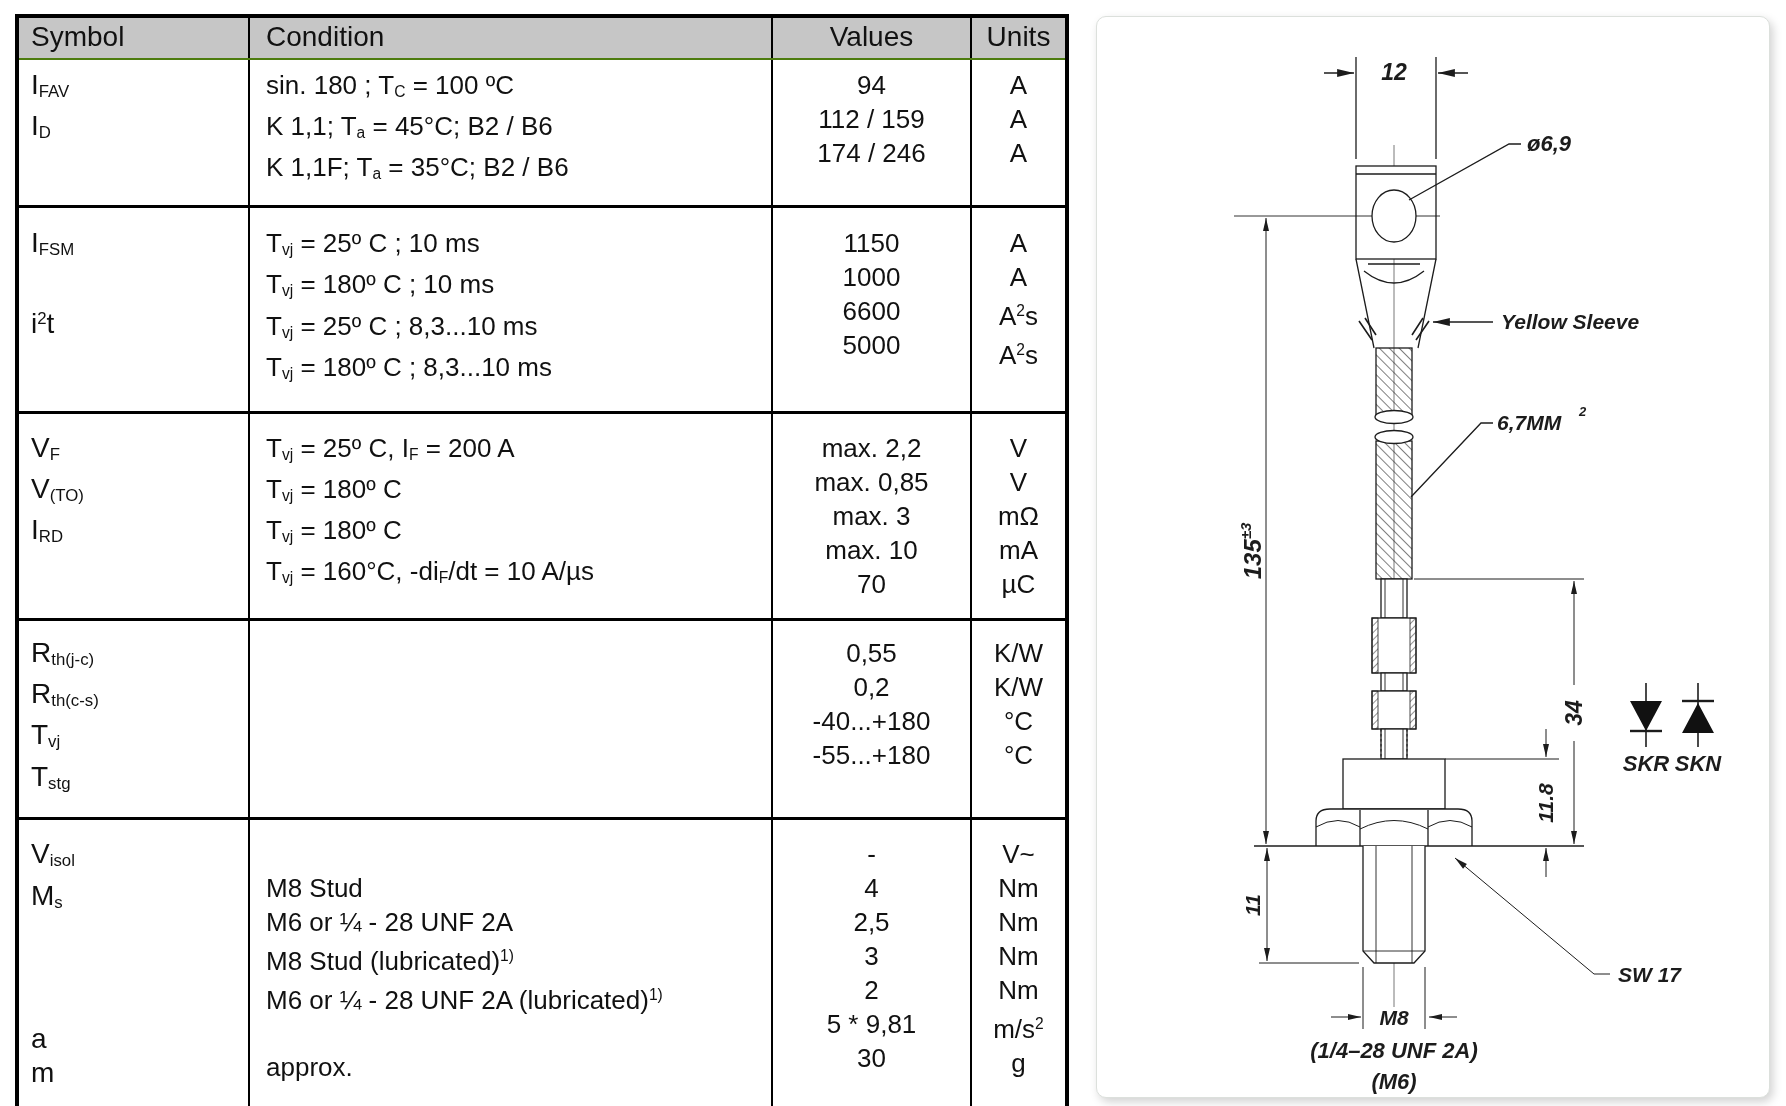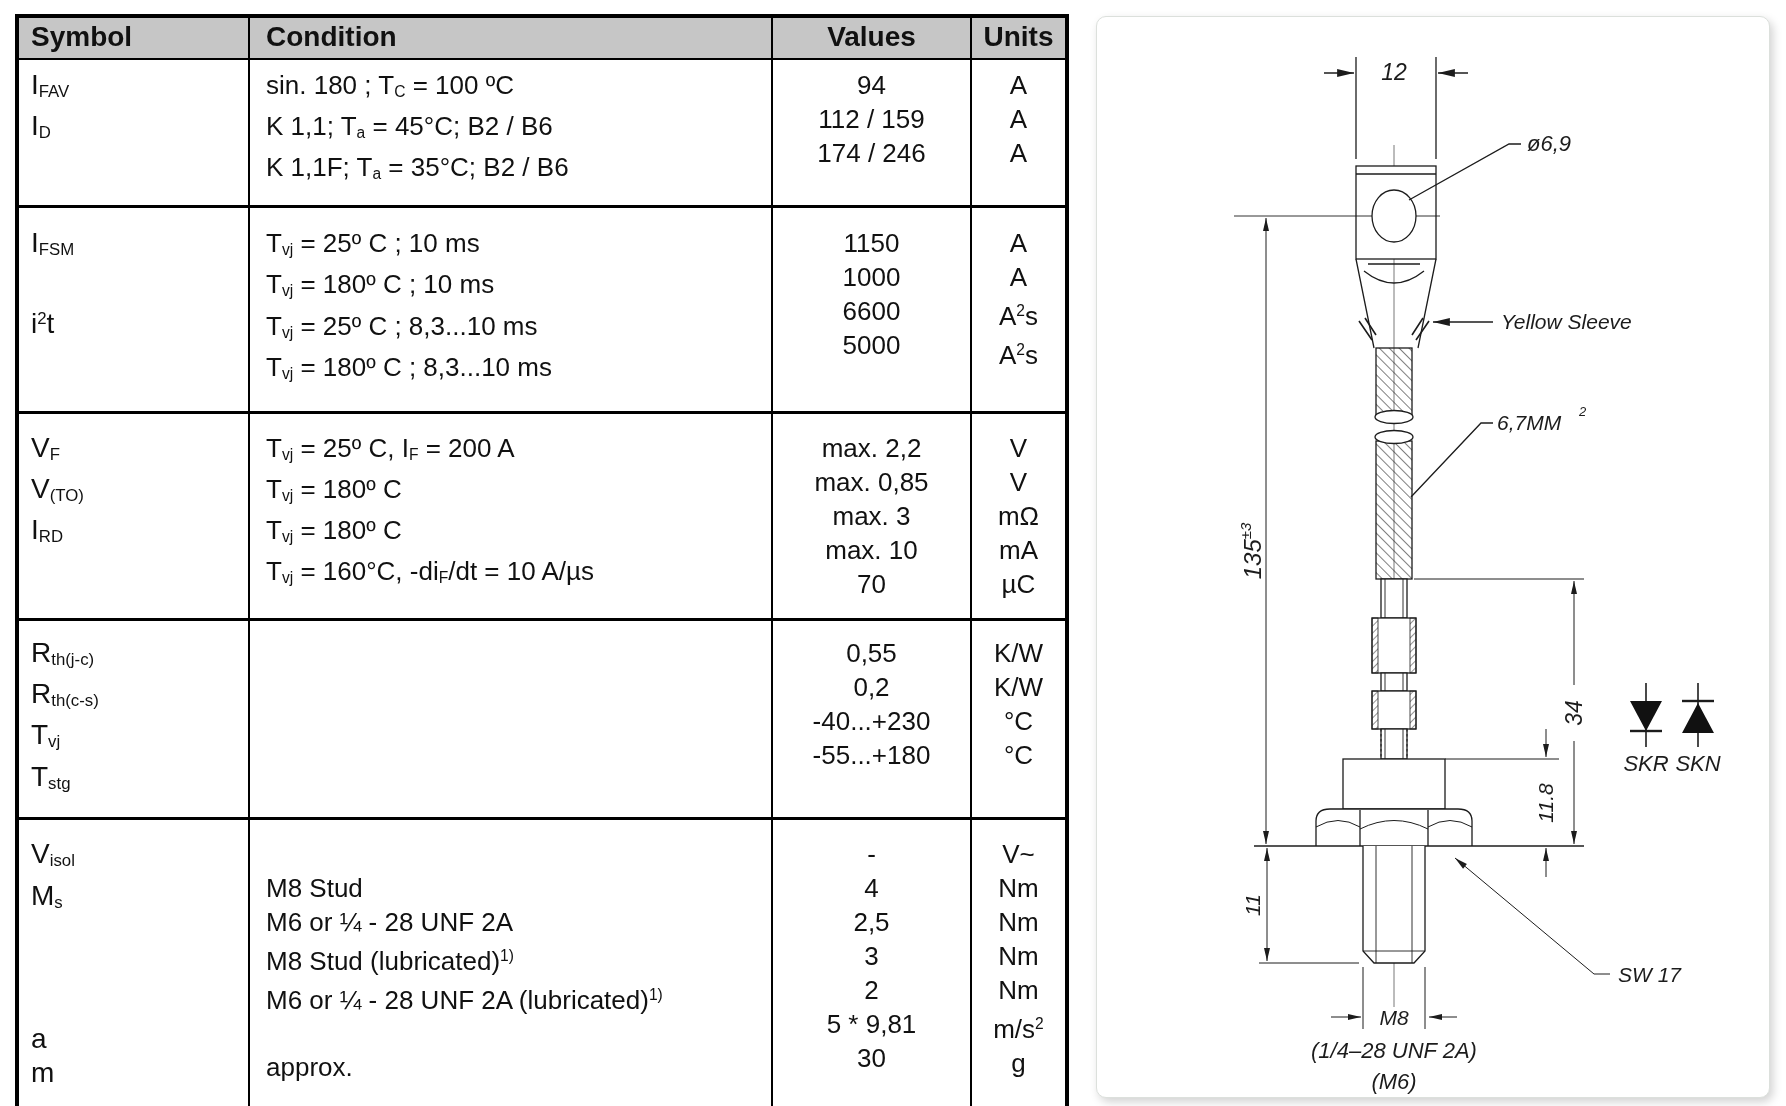--- a/index.html
+++ b/index.html
@@ -15,7 +15,7 @@
   }
   .trow{display:grid;grid-template-columns:229px 523px 199px 1fr;}
   .trow + .trow{border-top:3px solid #000}
-  .trow.header{border-bottom:2px solid #000000;font-weight:bold}
+  .trow.header{border-bottom:2px solid #4d7c0f;font-weight:normal}
   .trow.header + .trow{border-top:0}
   .cell{box-sizing:border-box;min-width:0}
   .cell + .cell{border-left:2px solid #000}

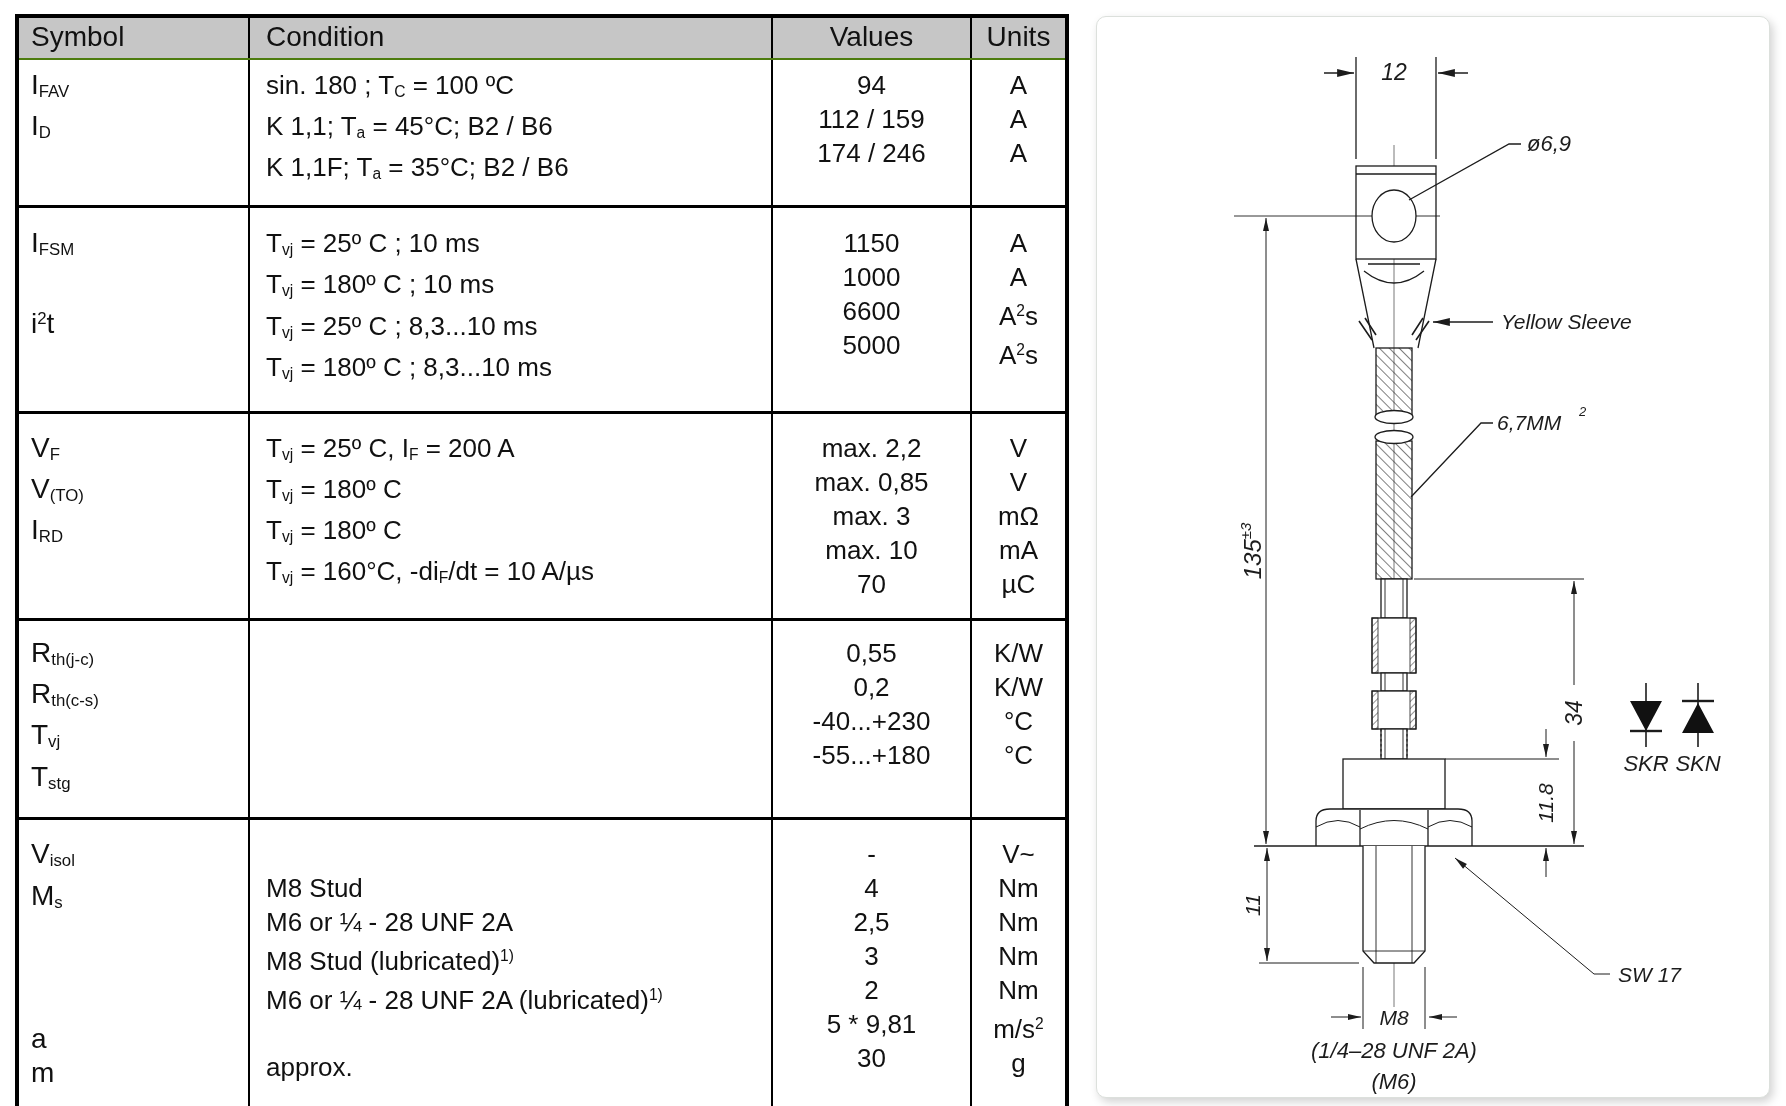--- a/index.html
+++ b/index.html
@@ -37,6 +37,7 @@
     position:absolute;left:1096px;top:16px;width:672px;height:1080px;
     background:#fff;border:1px solid #dce0dc;border-radius:10px;
     box-shadow:3px 4px 10px rgba(0,0,0,.18);
+    font-weight:bold;
   }
   .panel svg{display:block;border-radius:10px}
   .dtx{font-family:"Liberation Sans","DejaVu Sans",sans-serif;font-style:italic;fill:#1c1c1c}

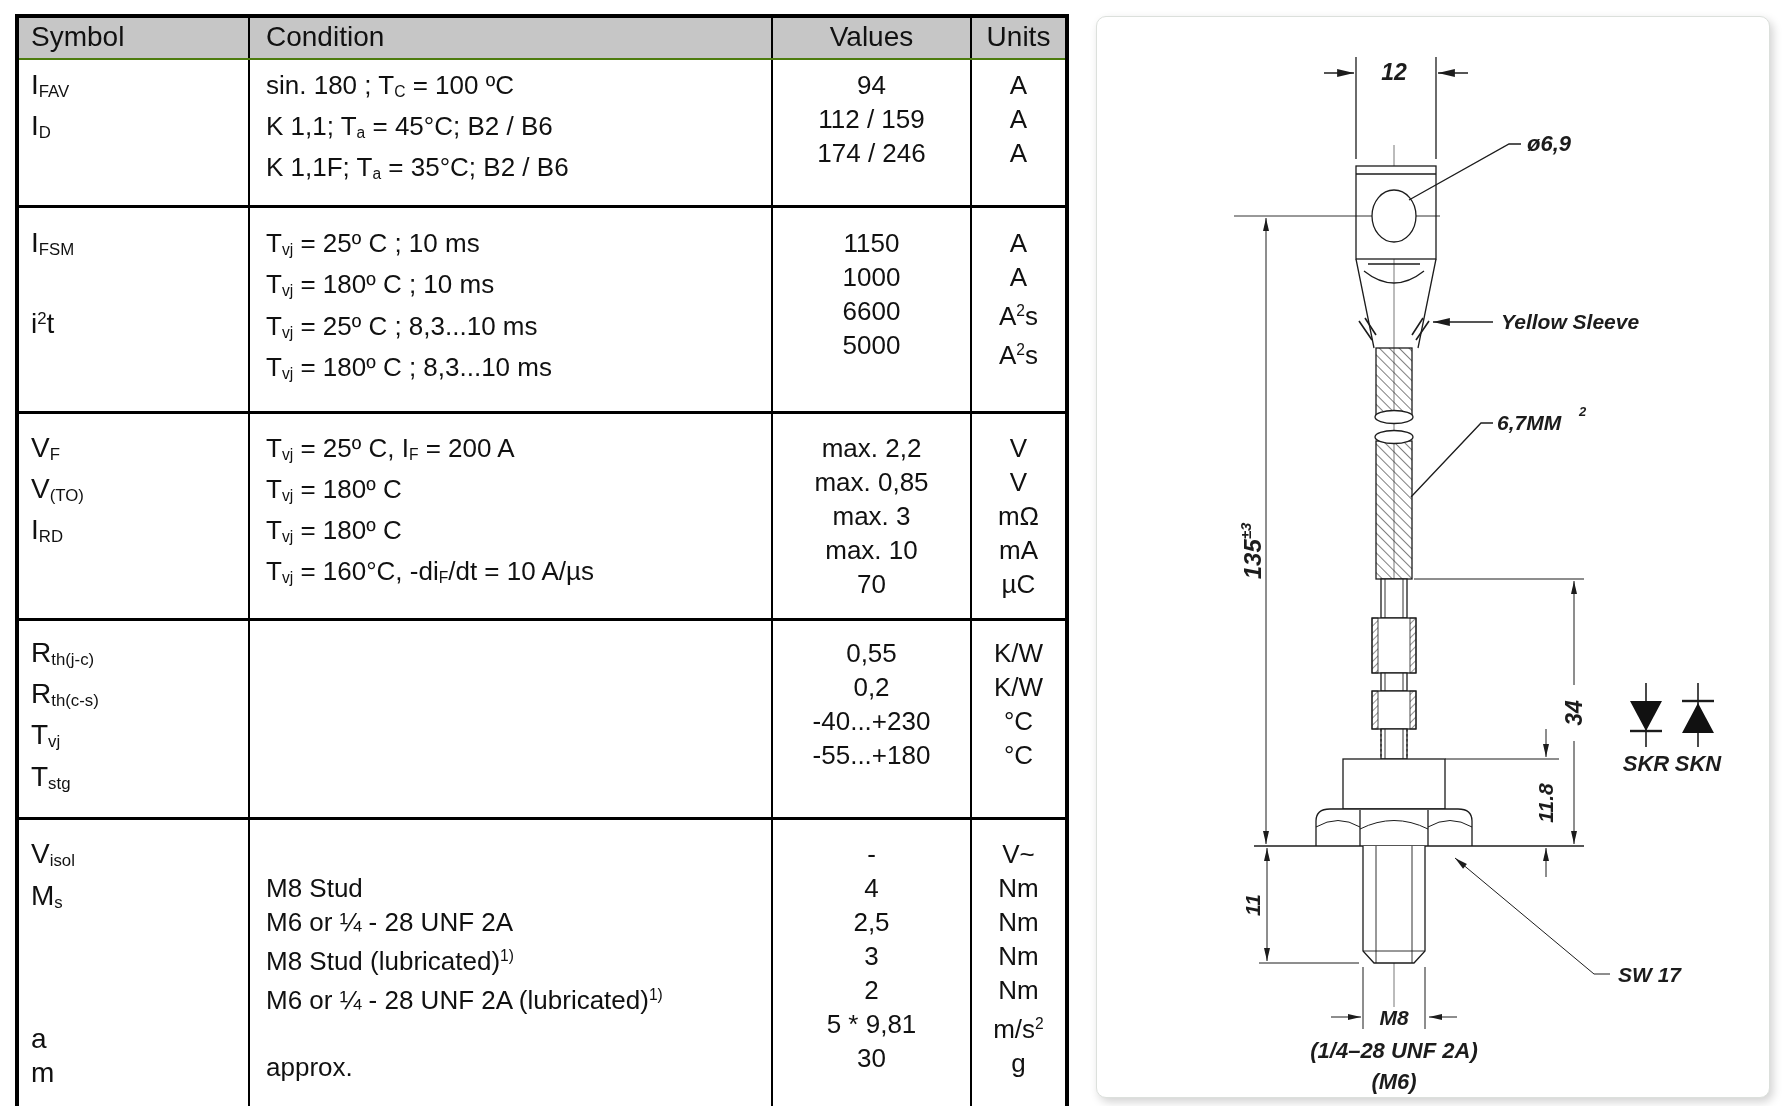--- a/index.html
+++ b/index.html
@@ -147,7 +147,7 @@
     <div class="cell val">
         <div class="ln">0,55</div>
         <div class="ln">0,2</div>
-        <div class="ln">-40...+230</div>
+        <div class="ln">-40...+180</div>
         <div class="ln">-55...+180</div>
       </div>
     <div class="cell unit">

